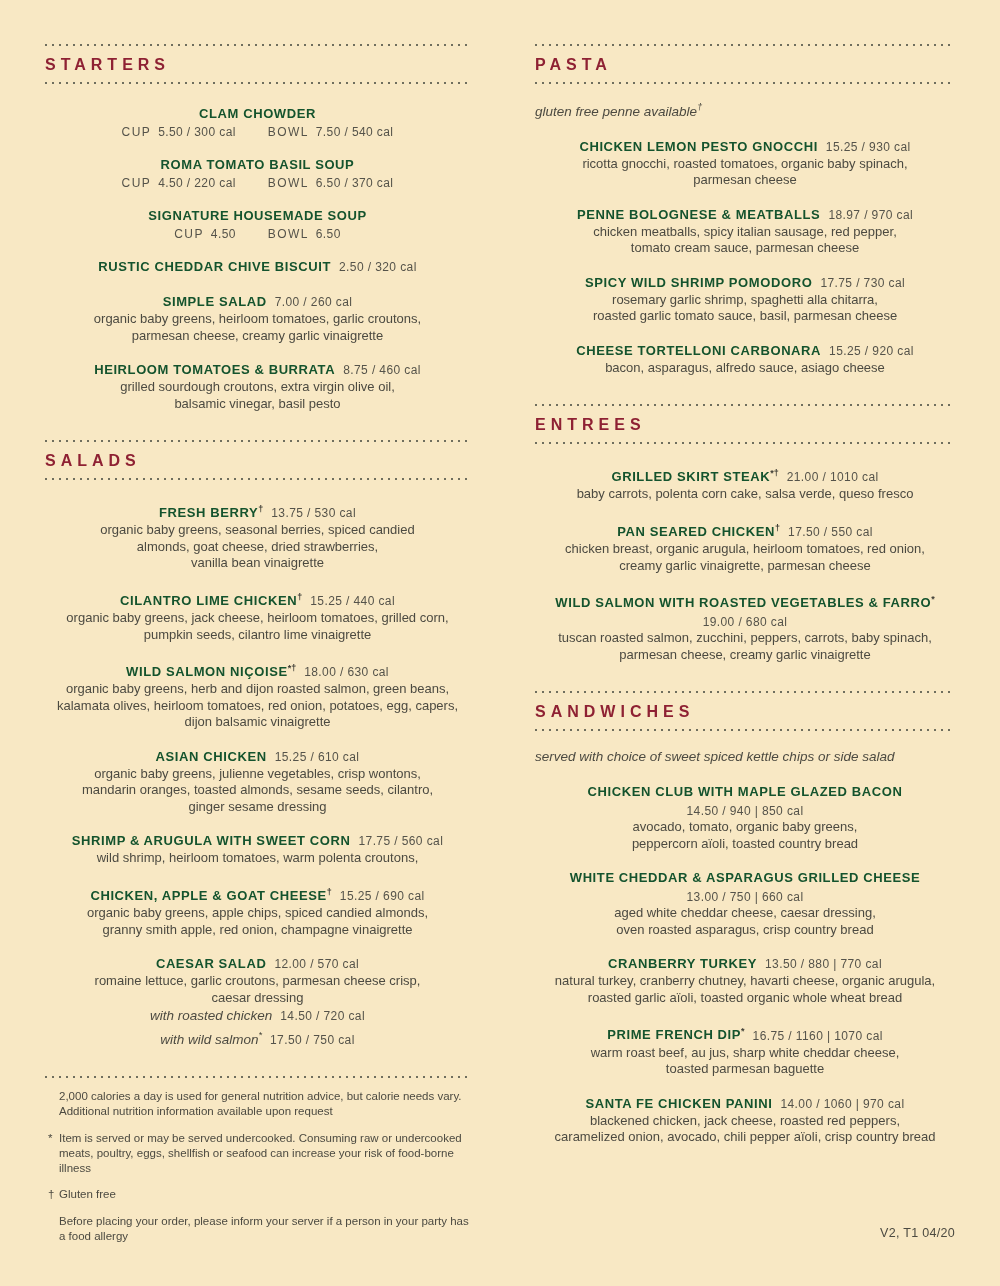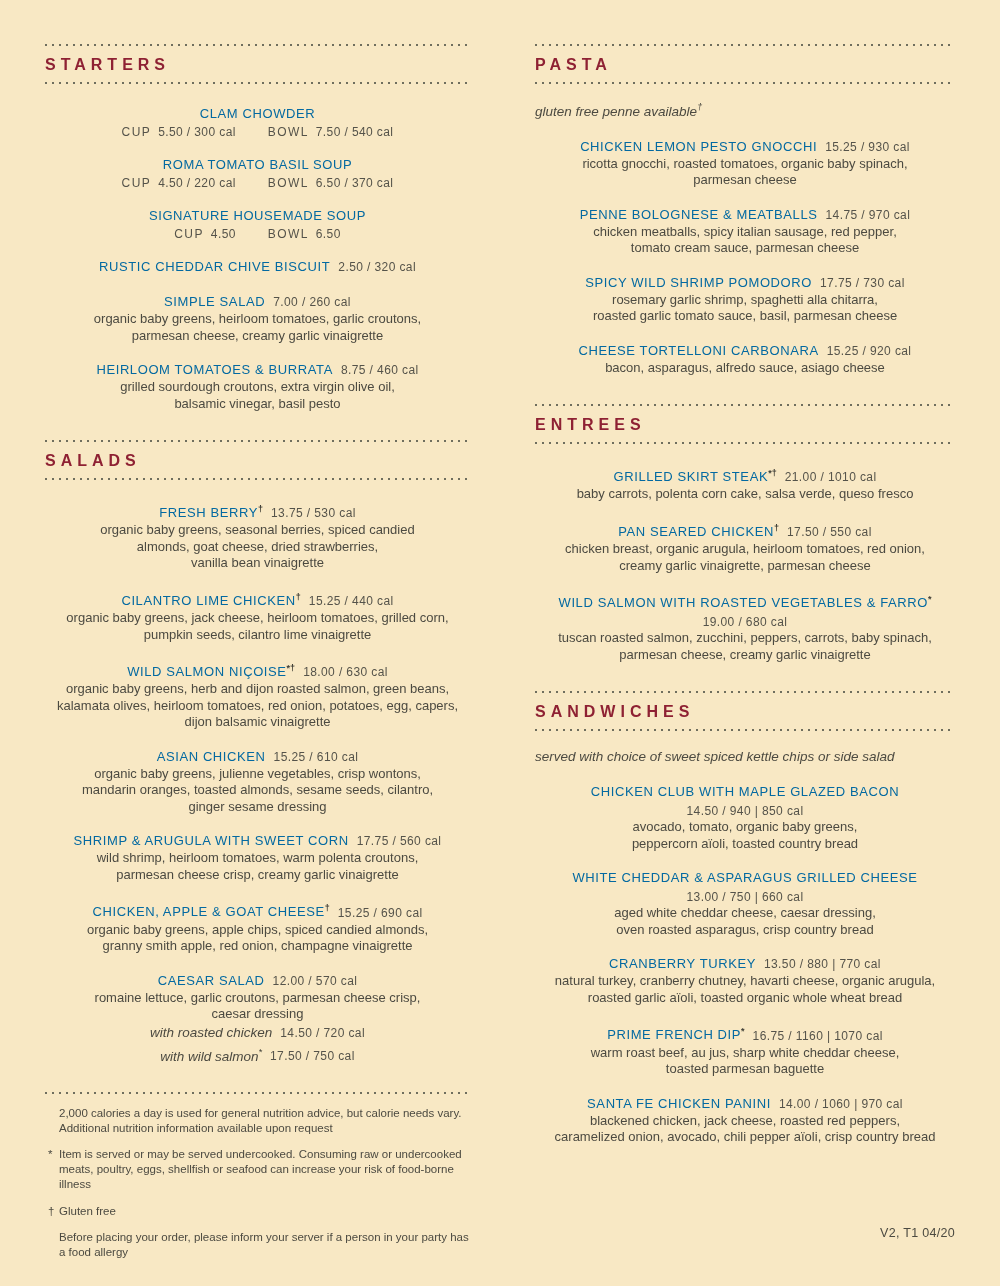--- a/index.html
+++ b/index.html
@@ -41,8 +41,8 @@
   .item { margin-bottom: 17px; text-align: center; }
   .name-line { font-size: 13px; line-height: 17px; }
   .item-name {
-    font-weight: 400;
-    color: #0369a1;
+    font-weight: 700;
+    color: #14532d;
     letter-spacing: 0.6px;
   }
   .marks { font-size: 9px; font-weight: 700; color: #3c3b33; }

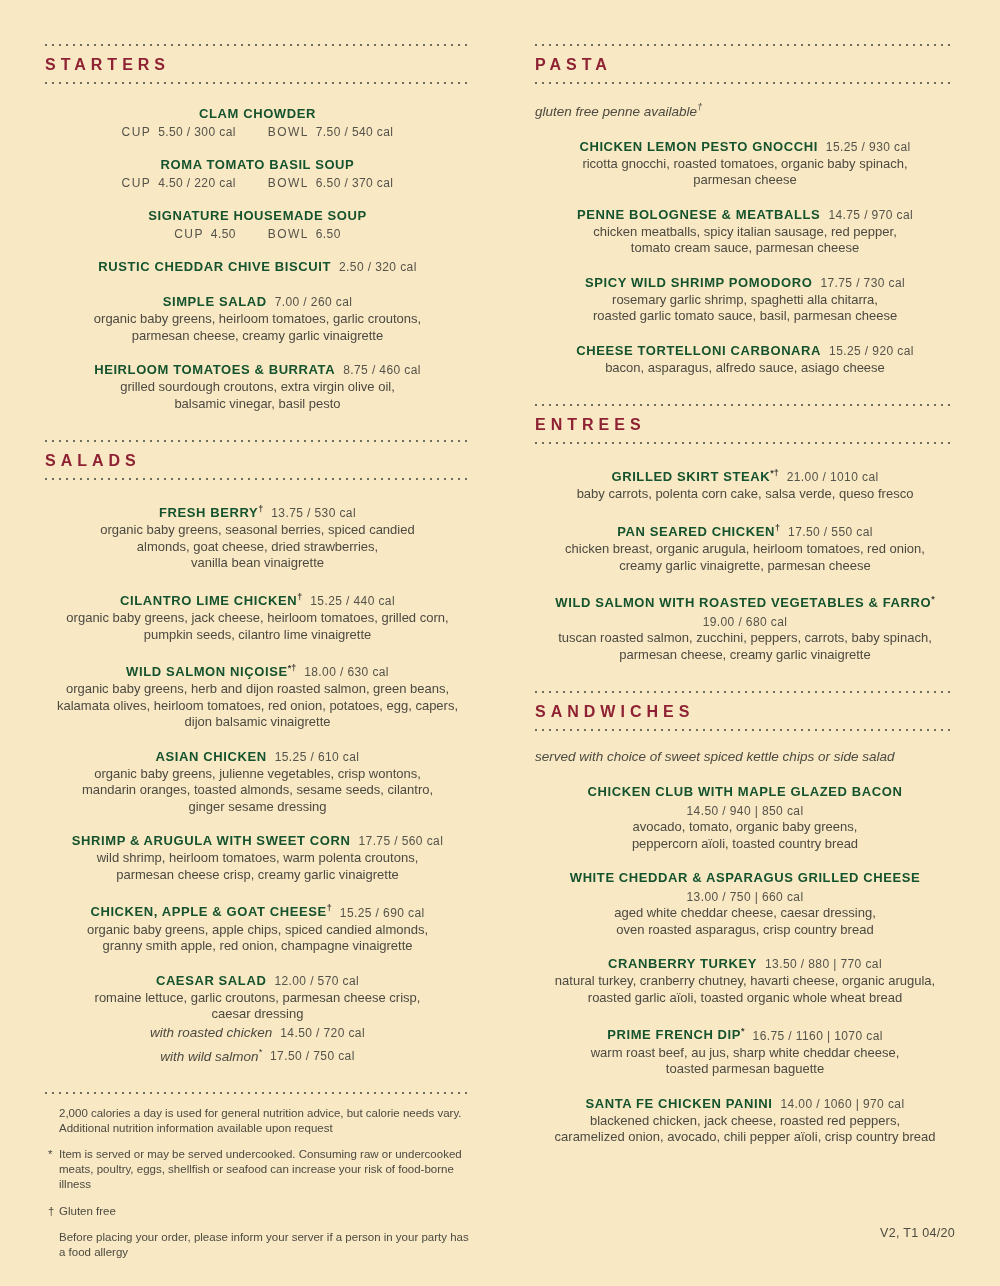--- a/index.html
+++ b/index.html
@@ -203,7 +203,7 @@
           <div class="desc">parmesan cheese</div>
         </div>
         <div class="item">
-          <div class="name-line"><span class="item-name">PENNE BOLOGNESE &amp; MEATBALLS</span><span class="price">14.75 / 970 cal</span></div>
+          <div class="name-line"><span class="item-name">PENNE BOLOGNESE &amp; MEATBALLS</span><span class="price">18.97 / 970 cal</span></div>
           <div class="desc">chicken meatballs, spicy italian sausage, red pepper,</div>
           <div class="desc">tomato cream sauce, parmesan cheese</div>
         </div>

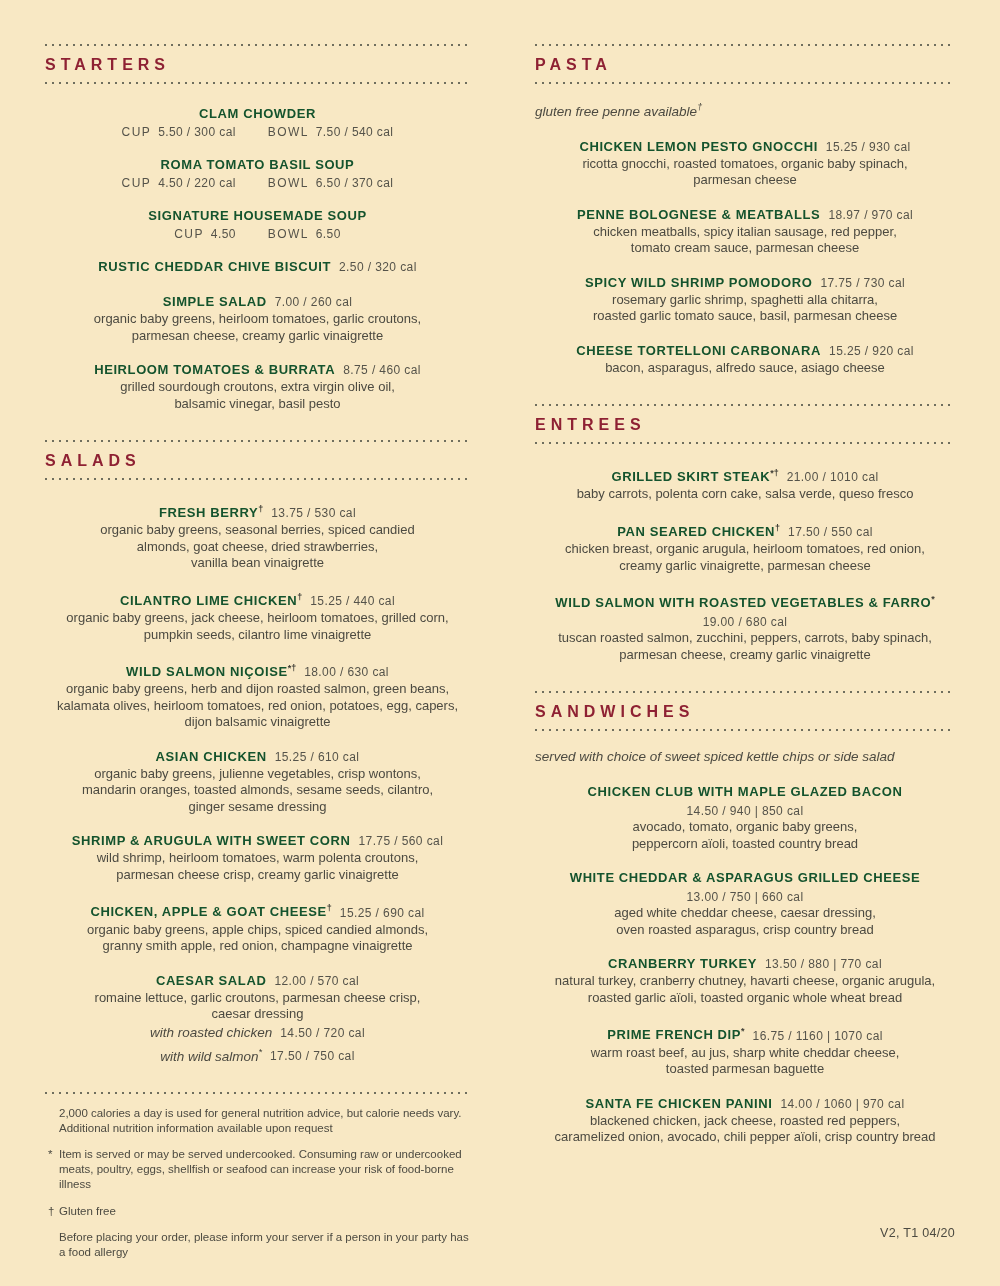--- a/index.html
+++ b/index.html
@@ -164,7 +164,6 @@
         <div class="item">
           <div class="name-line"><span class="item-name">SHRIMP &amp; ARUGULA WITH SWEET CORN</span><span class="price">17.75 / 560 cal</span></div>
           <div class="desc">wild shrimp, heirloom tomatoes, warm polenta croutons,</div>
-          <div class="desc">parmesan cheese crisp, creamy garlic vinaigrette</div>
         </div>
         <div class="item">
           <div class="name-line"><span class="item-name">CHICKEN, APPLE &amp; GOAT CHEESE</span><sup class="marks">†</sup><span class="price">15.25 / 690 cal</span></div>

